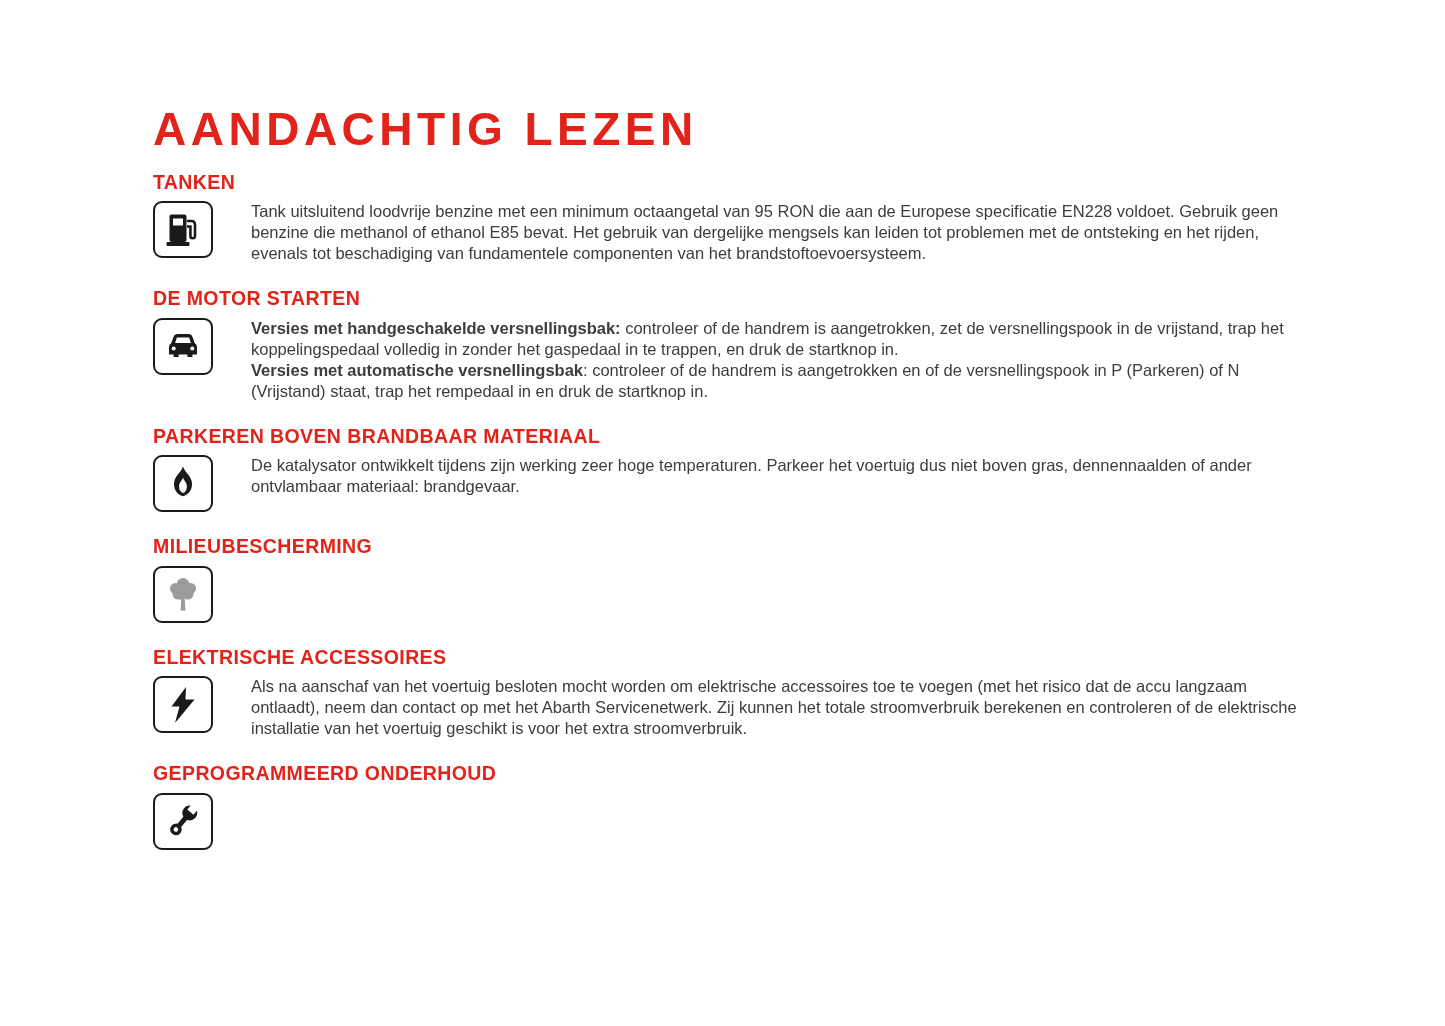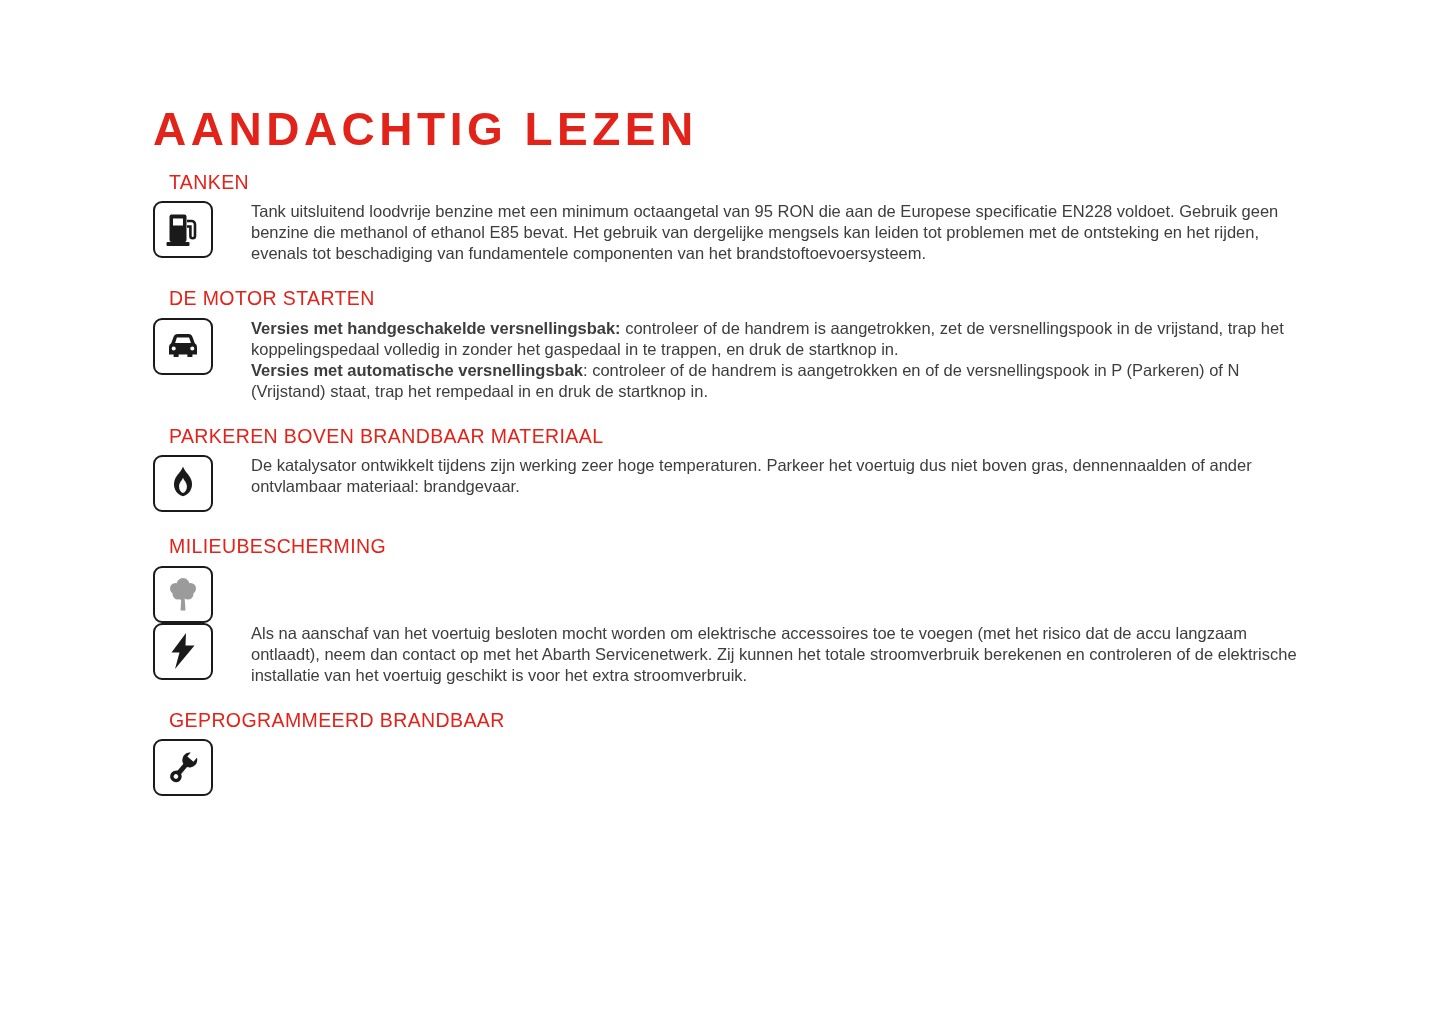--- a/index.html
+++ b/index.html
@@ -29,10 +29,10 @@
   }
   .manual-section{margin:0;}
   .section-heading{
-    margin:24px 0 9px 16px;
+    margin:24px 0 9px 0;
     color:var(--accent);
     font-size:19.5px;
-    font-weight:normal;
+    font-weight:bold;
     letter-spacing:0.4px;
     line-height:1.05;
   }

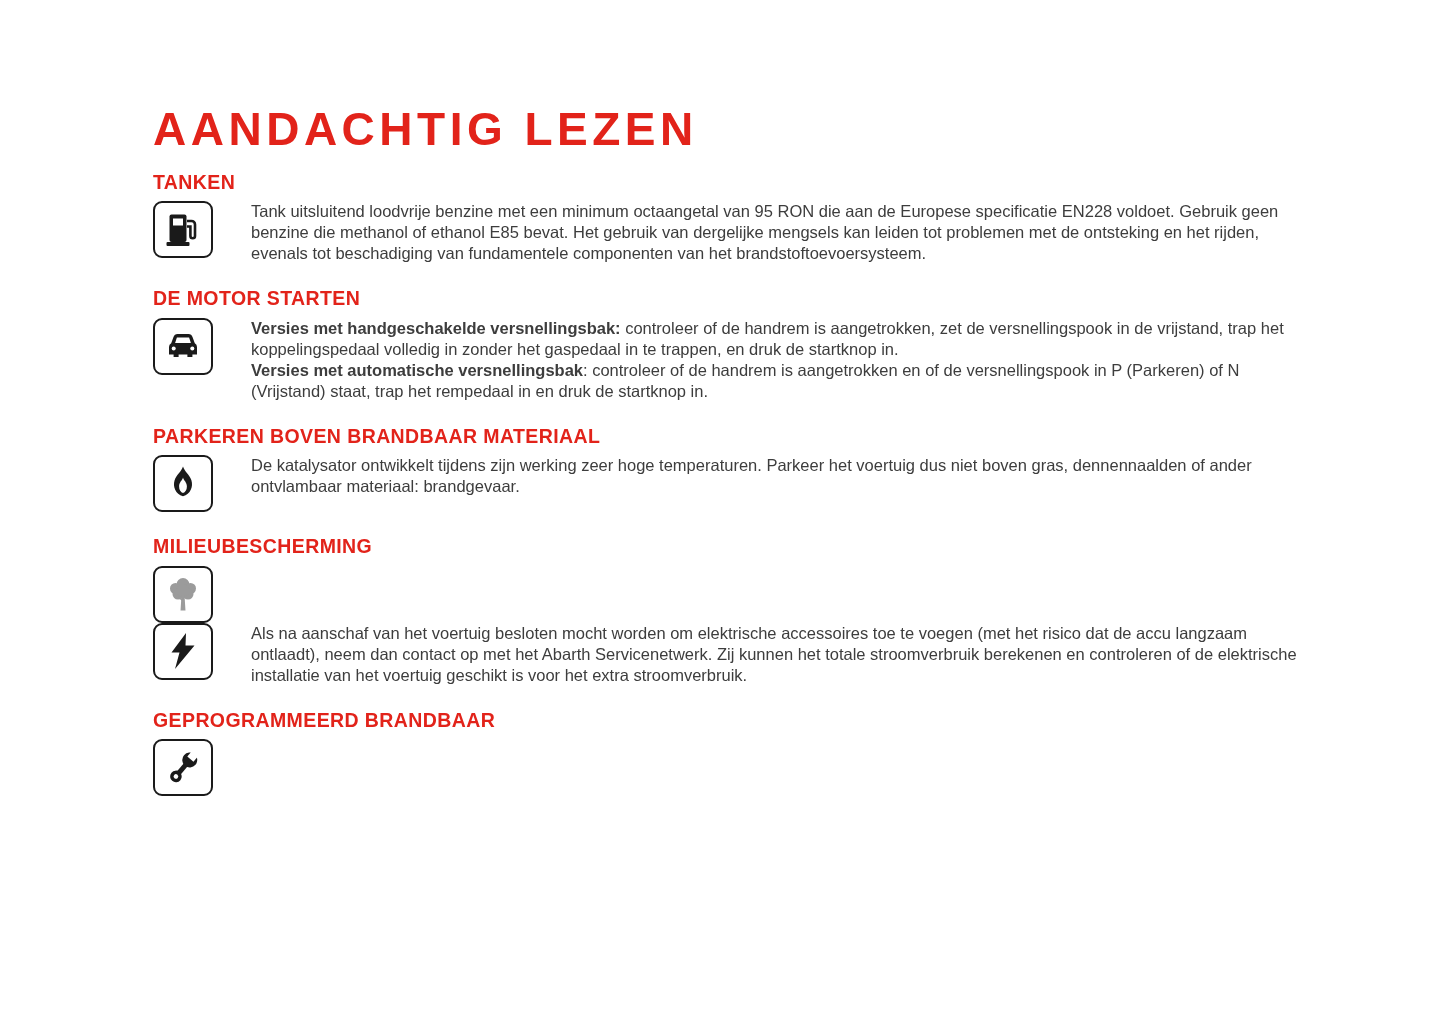--- a/index.html
+++ b/index.html
@@ -131,6 +131,7 @@
         </div>
       </section>
       <section class="manual-section">
+        <h2 class="section-heading">ELEKTRISCHE ACCESSOIRES</h2>
         <div class="section-row">
           <div class="icon-box">
             <svg width="40" height="40" viewBox="0 0 40 40">

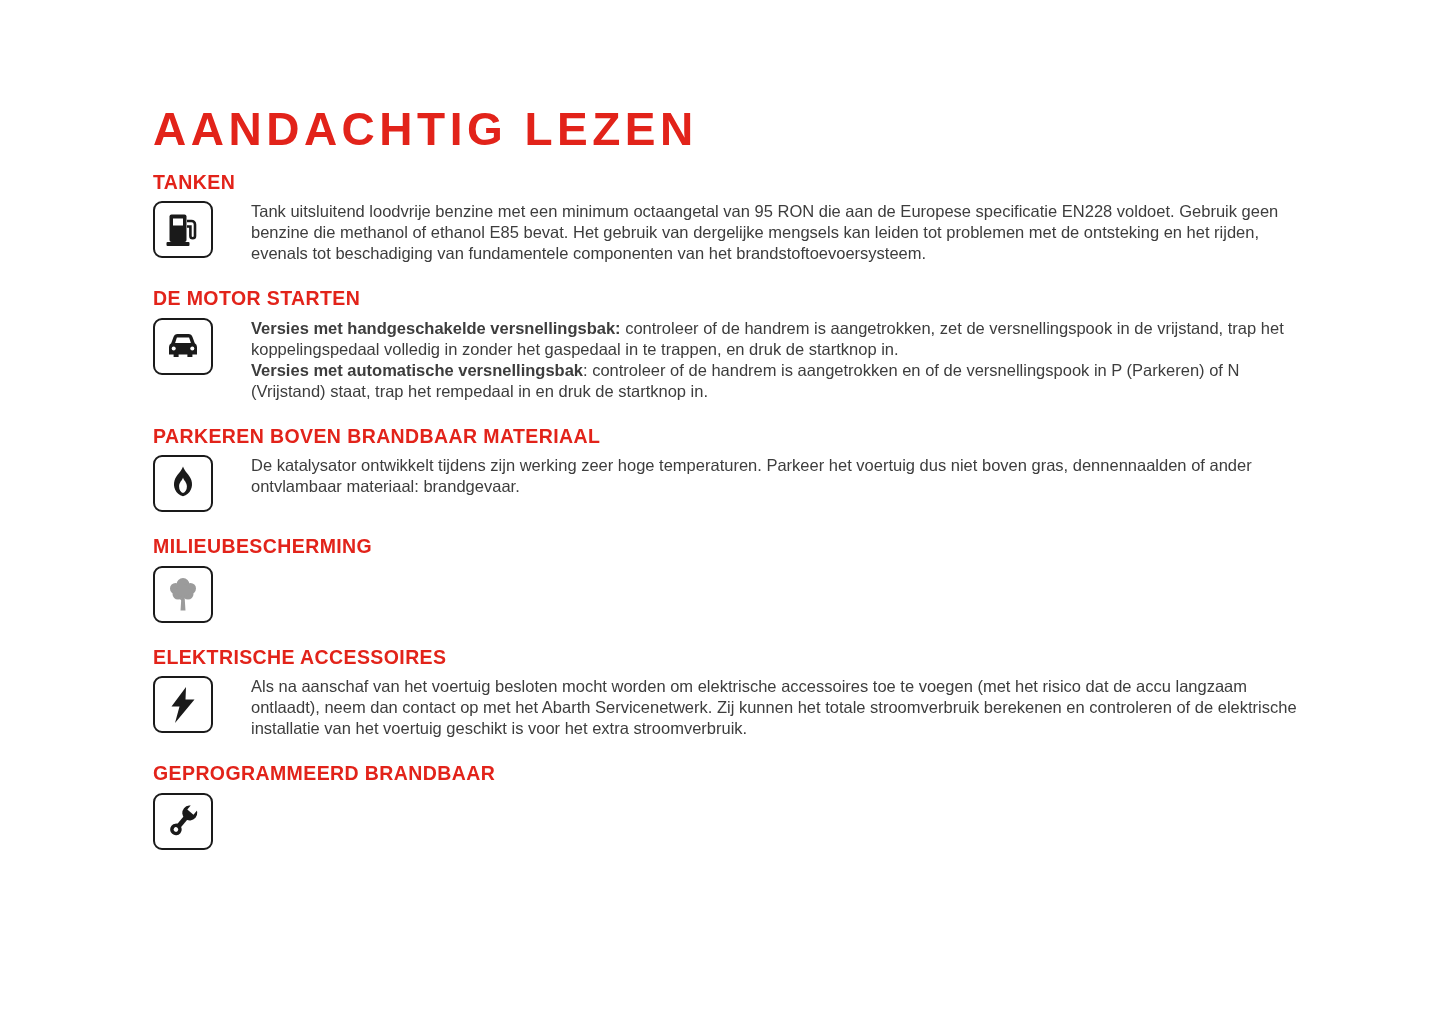--- a/index.html
+++ b/index.html
@@ -144,7 +144,7 @@
         </div>
       </section>
       <section class="manual-section">
-        <h2 class="section-heading">GEPROGRAMMEERD BRANDBAAR</h2>
+        <h2 class="section-heading">GEPROGRAMMEERD ONDERHOUD</h2>
         <div class="section-row">
           <div class="icon-box">
             <svg width="40" height="40" viewBox="0 0 40 40">

